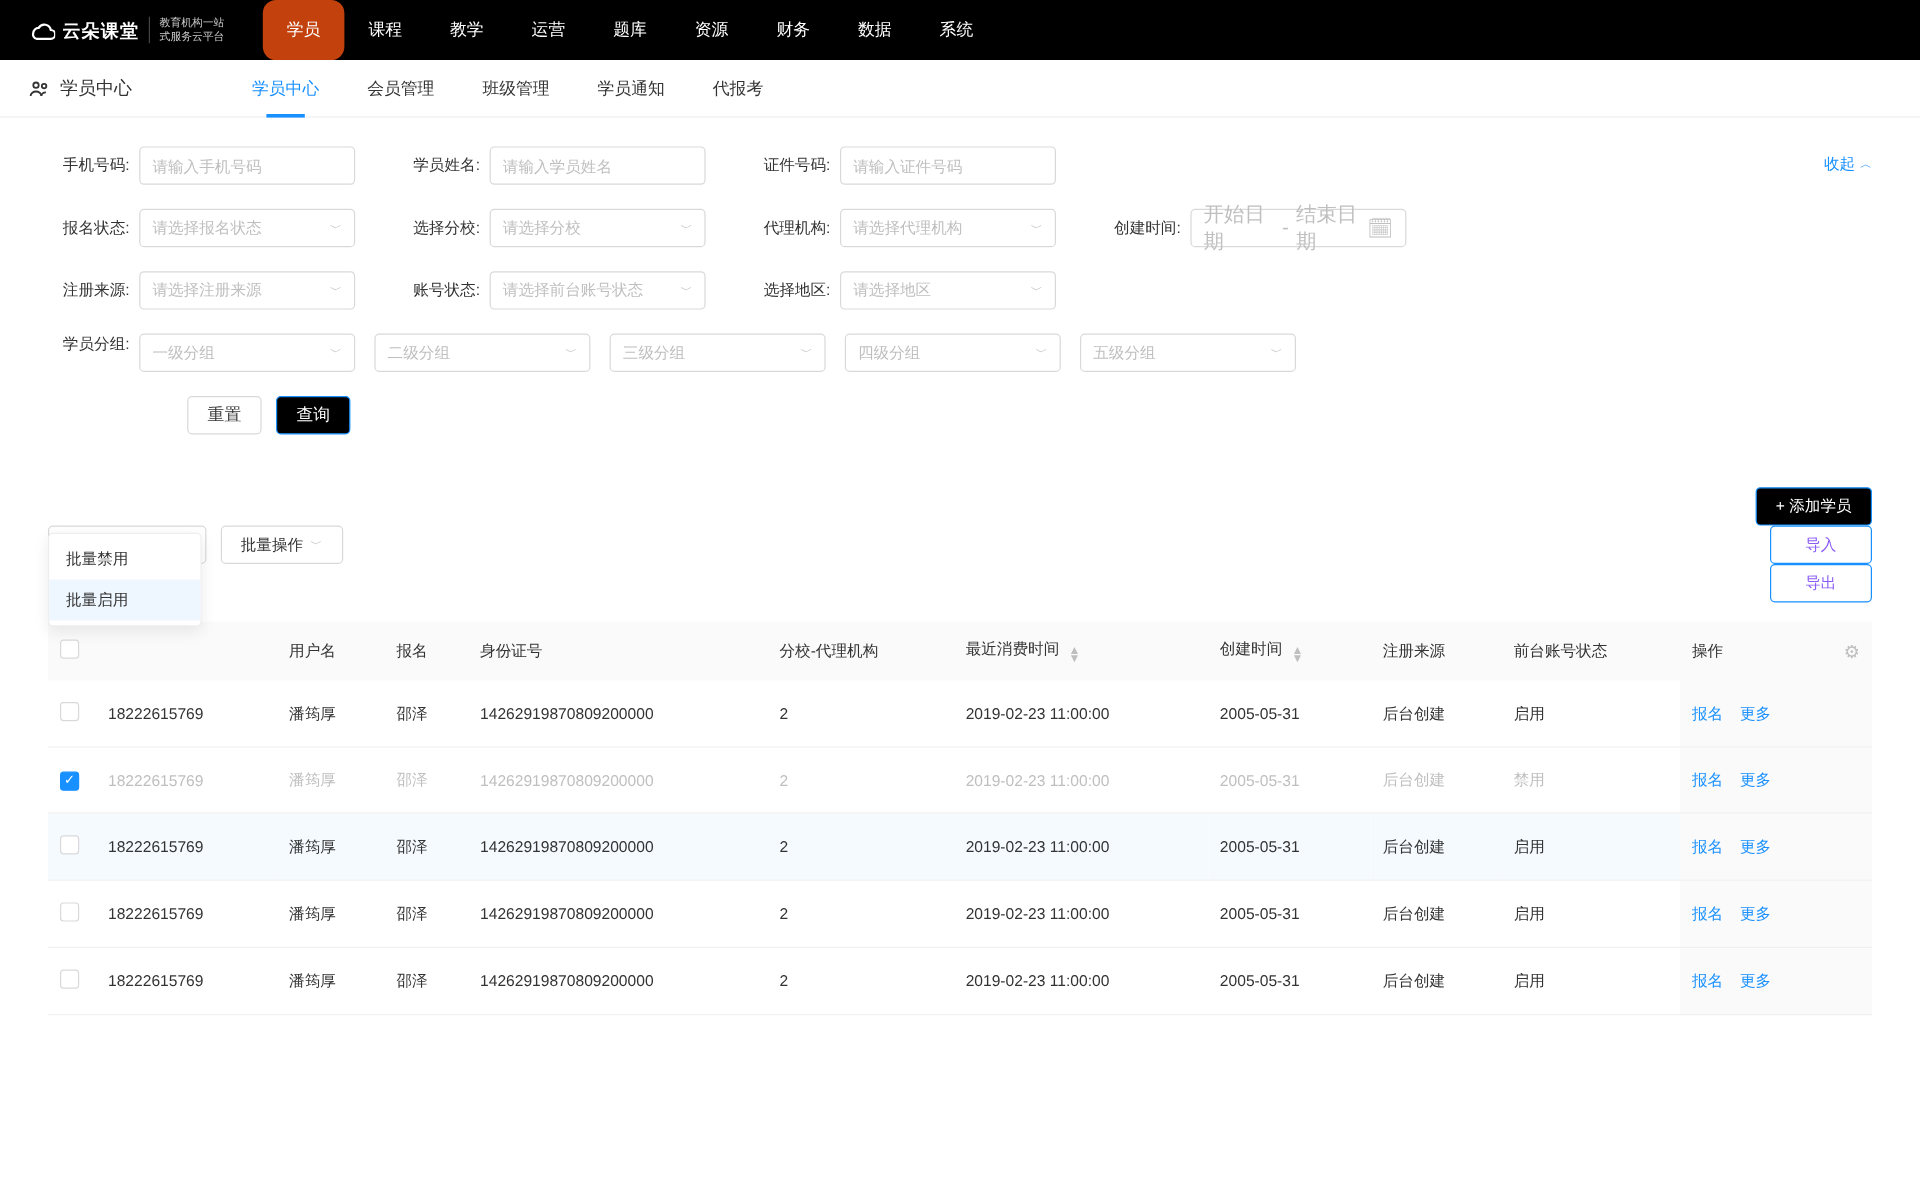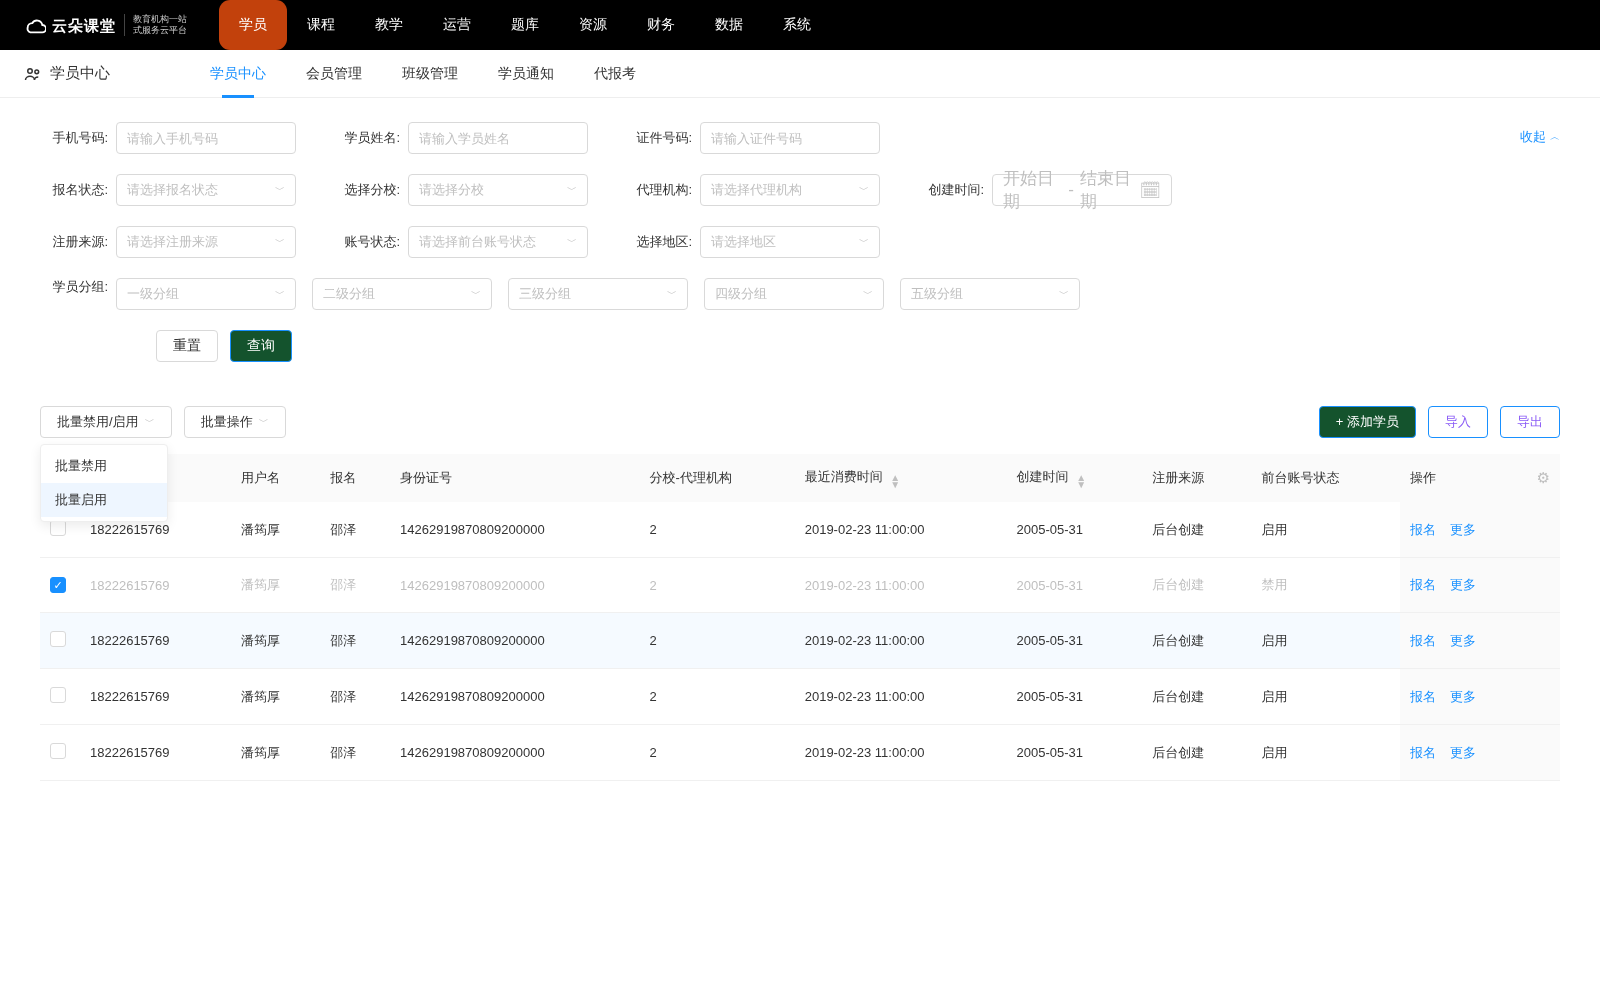--- a/index.html
+++ b/index.html
@@ -45,7 +45,7 @@
 
   .btn { height: 32px; padding: 0 16px; border-radius: 4px; font-size: 14px; cursor: pointer; display: inline-flex; align-items: center; justify-content: center; border: 1px solid #d9d9d9; background: #fff; color: #333; }
   .btn + .btn { margin-left: 12px; }
-  .btn-primary { background: #14532d; border-color: #1890ff; color: #fff; }
+  .btn-primary { background: #000000; border-color: #1890ff; color: #fff; }
   .btn-row { padding-left: 116px; }
 
   .toolbar { display: flex; align-items: center; padding: 16px 40px; position: relative; }

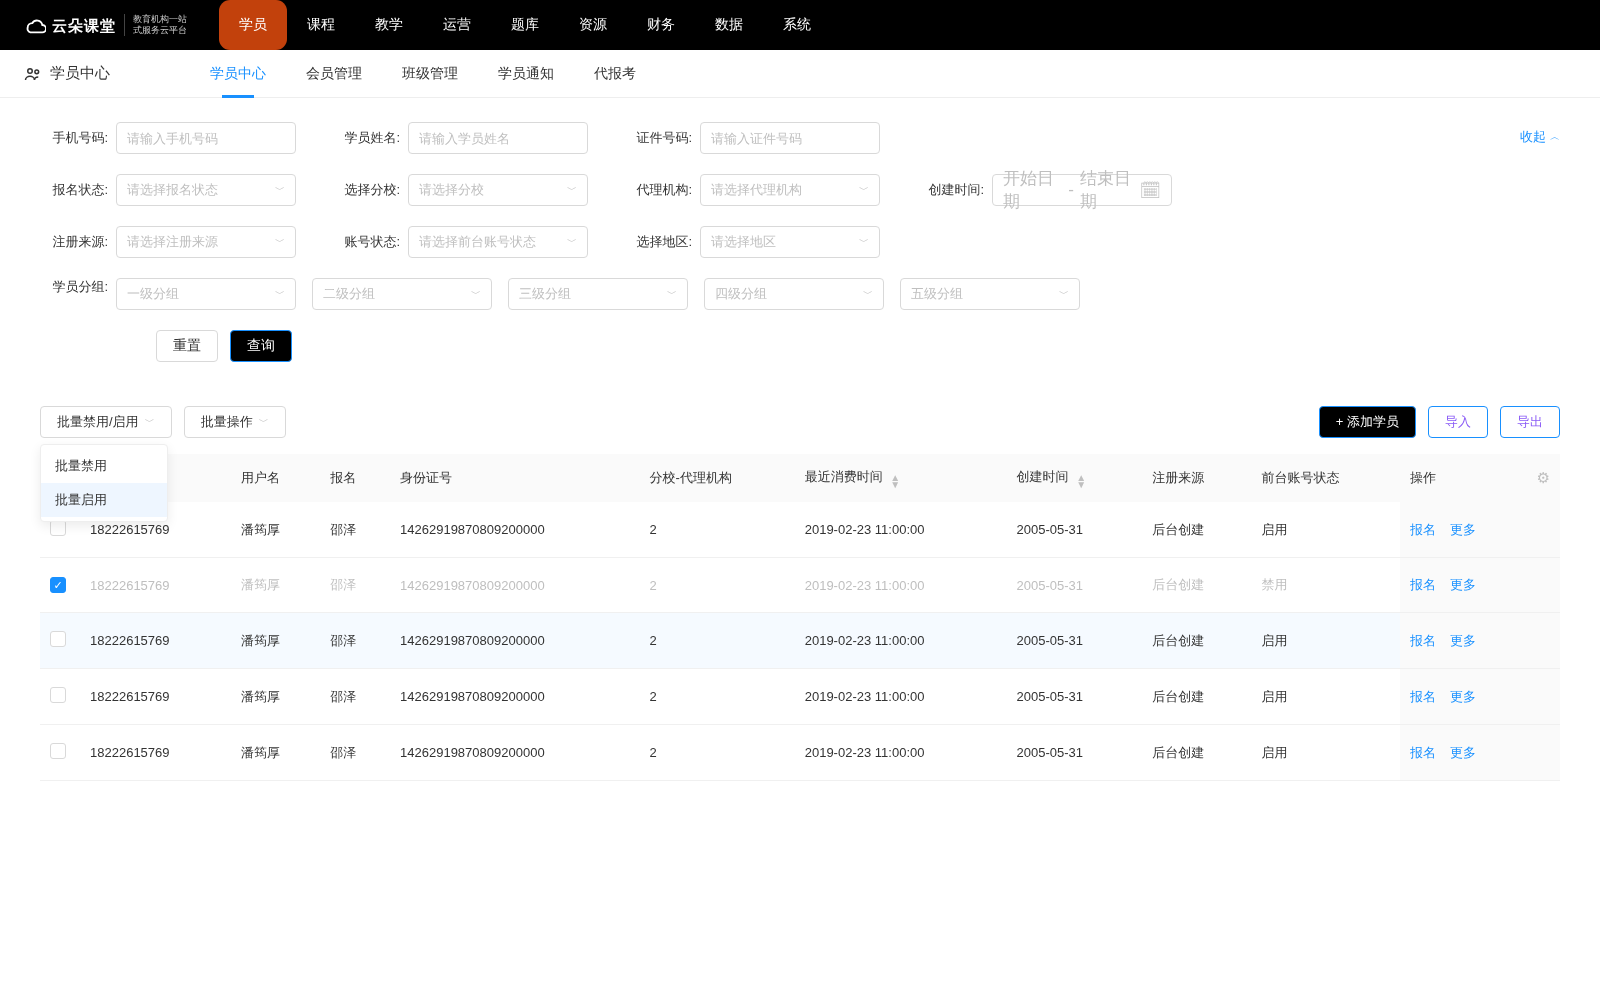--- a/index.html
+++ b/index.html
@@ -50,7 +50,7 @@
 
   .toolbar { display: flex; align-items: center; padding: 16px 40px; position: relative; }
   .toolbar .btn { font-size: 13px; }
-  .toolbar-right { margin-left: auto; display: flex; }
+  .toolbar-right { margin-left: auto; display: flex; flex-direction: column; }
   .btn-outline-primary { border-color: #1890ff; color: #8b5cf6; background: #fff; }
 
   .dropdown-menu { position: absolute; top: 54px; left: 40px; min-width: 128px; background: #fff; border: 1px solid #eee; border-radius: 4px; box-shadow: 0 4px 12px rgba(0,0,0,0.08); z-index: 100; padding: 4px 0; }

